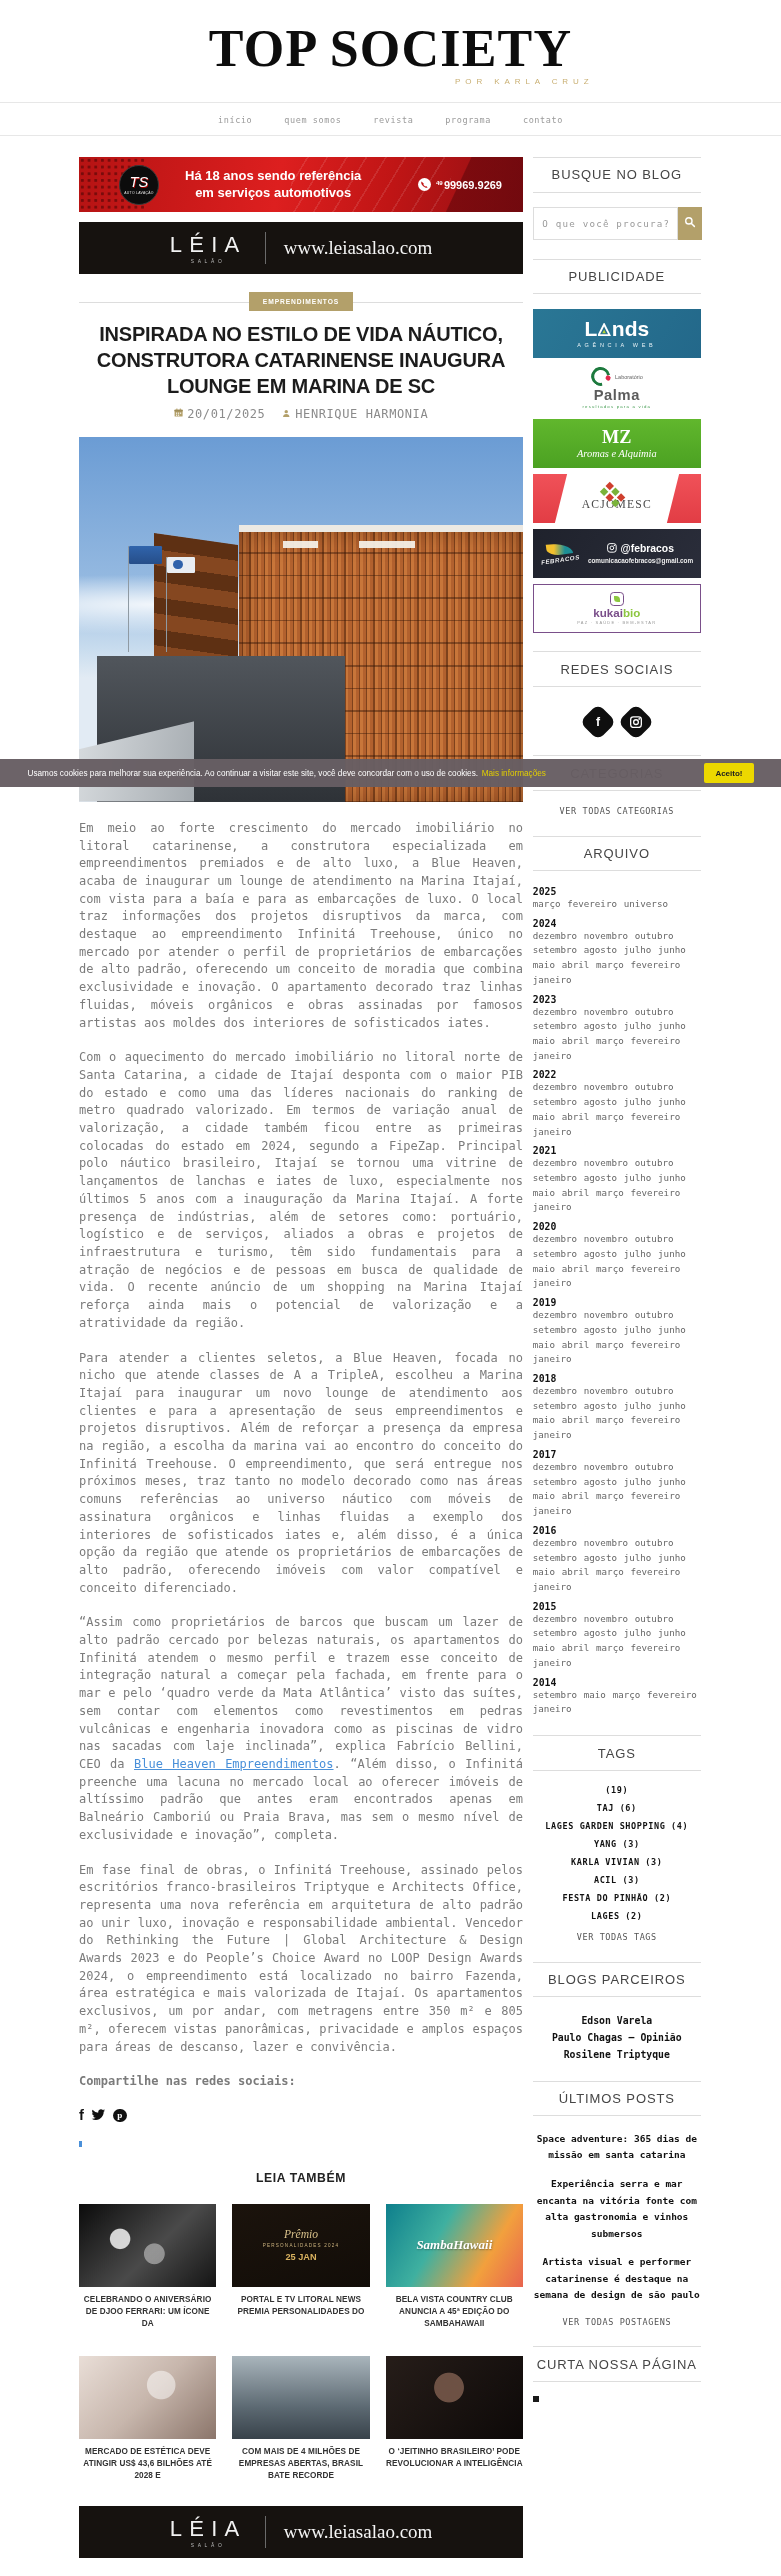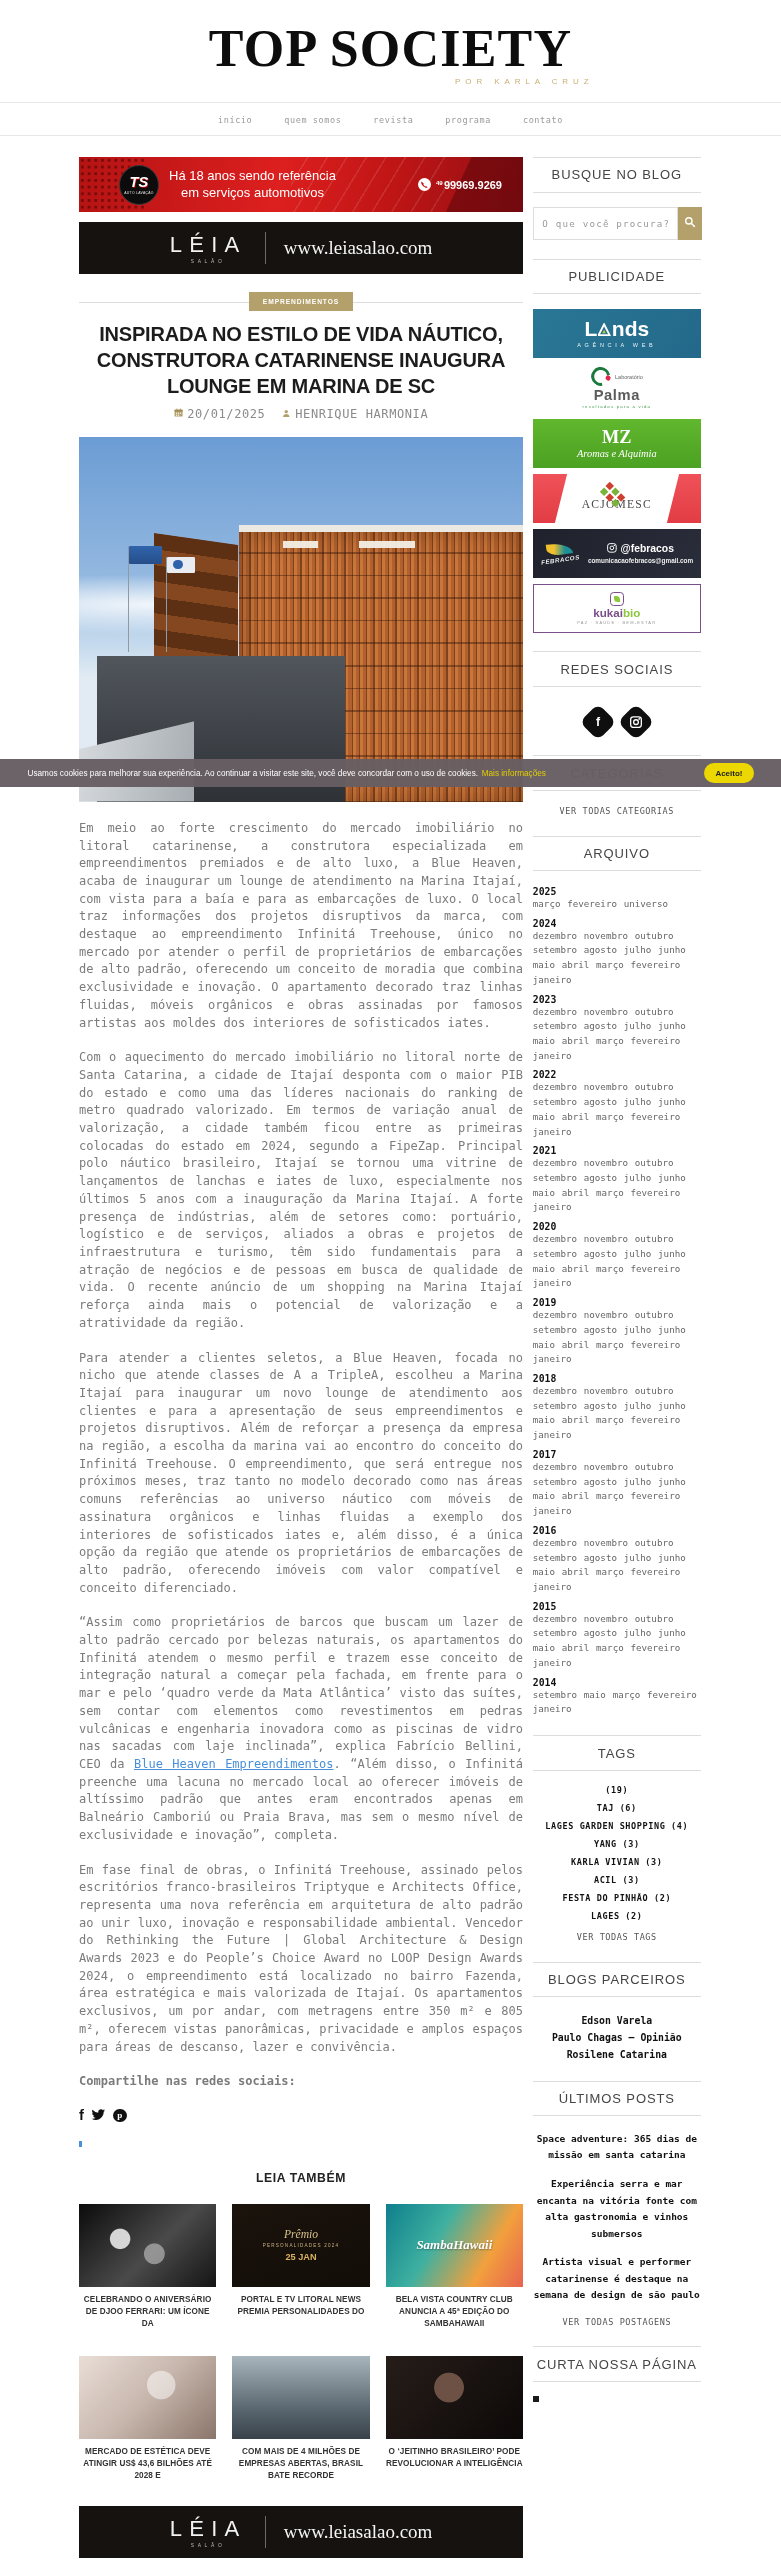--- a/index.html
+++ b/index.html
@@ -26,7 +26,7 @@
   .ts-stripes{position:absolute;right:73px;top:-12.2px;bottom:-12.2px;width:159px;background:repeating-linear-gradient(115deg,transparent 0 16px,rgba(255,255,255,.10) 16px 17.7px);transform:skewX(-8deg);}
   .ts-corner{position:absolute;right:0;top:0;bottom:0;width:104px;background:linear-gradient(115deg,transparent 40%,rgba(90,5,10,.55) 41%);}
   .ts-logo{width:38px;height:38px;border-radius:50%;background:#0c0c0c;border:1.2px solid #3a3a3a;margin-left:40px;flex:none;display:flex;flex-direction:column;align-items:center;justify-content:center;z-index:2;}
-  .ts-logo-main{color:#fff;font-family:"Liberation Sans",sans-serif;font-weight:700;font-style:italic;font-size:14.7px;line-height:1;text-shadow:0.6px 0.6px 0 #a00;}
+  .ts-logo-main{color:#fff;font-family:"Liberation Sans",sans-serif;font-weight:400;font-style:italic;font-size:14.7px;line-height:1;text-shadow:0.6px 0.6px 0 #a00;}
   .ts-logo-sub{color:#e8e8e8;font-family:"Liberation Sans",sans-serif;font-size:3.4px;letter-spacing:0.3px;margin-top:1.2px;}
   .ts-text{margin-left:10px;z-index:2;font-family:"Liberation Sans",sans-serif;color:#fff;font-weight:400;font-size:13px;line-height:1.25;text-align:center;}
   .ts-phone{margin-left:auto;margin-right:21px;z-index:2;display:flex;align-items:center;gap:4.9px;color:#fff;font-family:"Liberation Sans",sans-serif;}

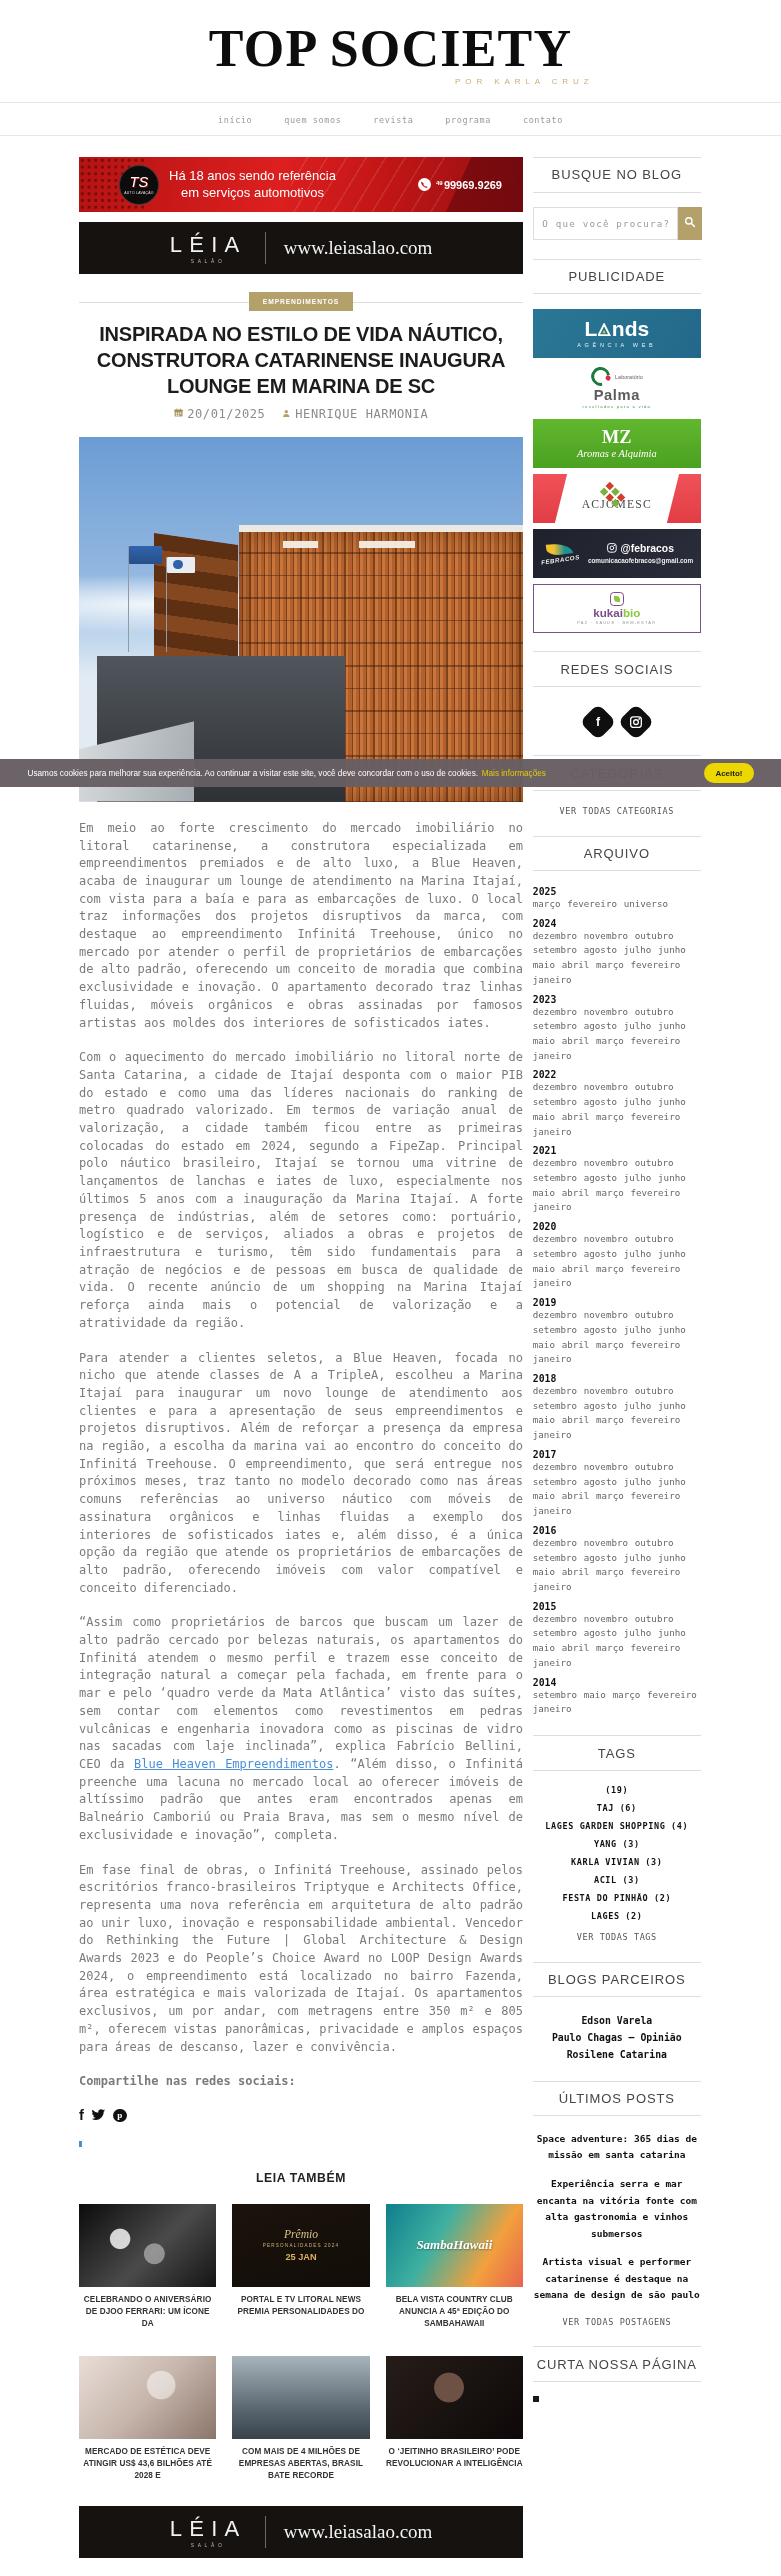--- a/index.html
+++ b/index.html
@@ -28,7 +28,7 @@
   .ts-logo{width:38px;height:38px;border-radius:50%;background:#0c0c0c;border:1.2px solid #3a3a3a;margin-left:40px;flex:none;display:flex;flex-direction:column;align-items:center;justify-content:center;z-index:2;}
   .ts-logo-main{color:#fff;font-family:"Liberation Sans",sans-serif;font-weight:400;font-style:italic;font-size:14.7px;line-height:1;text-shadow:0.6px 0.6px 0 #a00;}
   .ts-logo-sub{color:#e8e8e8;font-family:"Liberation Sans",sans-serif;font-size:3.4px;letter-spacing:0.3px;margin-top:1.2px;}
-  .ts-text{margin-left:10px;z-index:2;font-family:"Liberation Sans",sans-serif;color:#fff;font-weight:400;font-size:13px;line-height:1.25;text-align:center;}
+  .ts-text{margin-left:26px;z-index:2;font-family:"Liberation Sans",sans-serif;color:#fff;font-weight:700;font-size:13px;line-height:1.25;text-align:center;}
   .ts-phone{margin-left:auto;margin-right:21px;z-index:2;display:flex;align-items:center;gap:4.9px;color:#fff;font-family:"Liberation Sans",sans-serif;}
   .ts-phone-circle{width:13.4px;height:13.4px;border-radius:50%;background:#fff;display:flex;align-items:center;justify-content:center;}
   .ts-phone-num{font-weight:700;font-size:11px;}

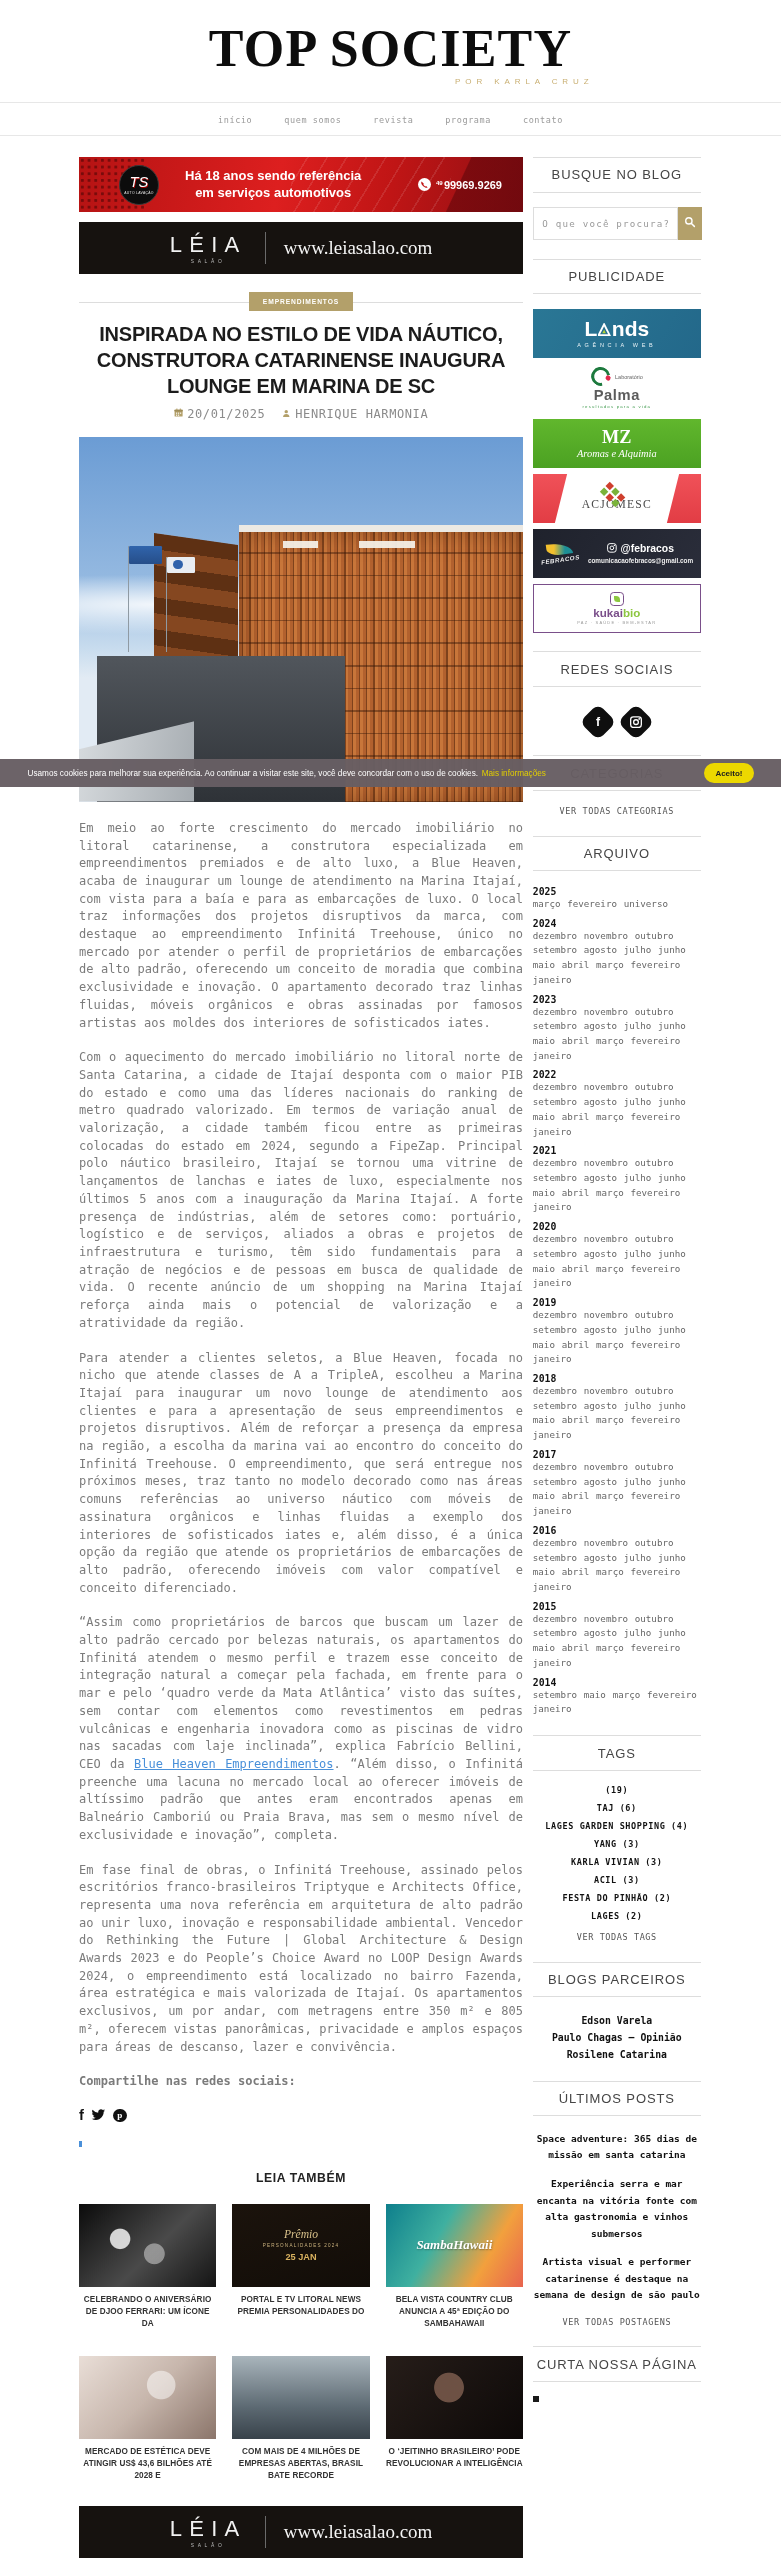--- a/index.html
+++ b/index.html
@@ -75,7 +75,7 @@
   .cookie-inner{width:726px;margin:0 auto;display:flex;align-items:center;font-family:"Liberation Sans",sans-serif;}
   .cookie-msg{color:#fff;font-size:8.2px;}
   .cookie-link{color:#e3cf00;font-size:8.2px;margin-left:3.7px;cursor:pointer;}
-  .cookie-btn{margin-left:auto;background:#ecd800;color:#1f1f1f;font-weight:700;font-size:8px;padding:5.5px 11px;border:none;border-radius:10px;cursor:pointer;font-family:"Liberation Sans",sans-serif;}
+  .cookie-btn{margin-left:auto;background:#ecd800;color:#1f1f1f;font-weight:700;font-size:8px;padding:5.5px 11px;border:none;border-radius:2px;cursor:pointer;font-family:"Liberation Sans",sans-serif;}
 
   
   .body-text{margin-top:18.3px;}

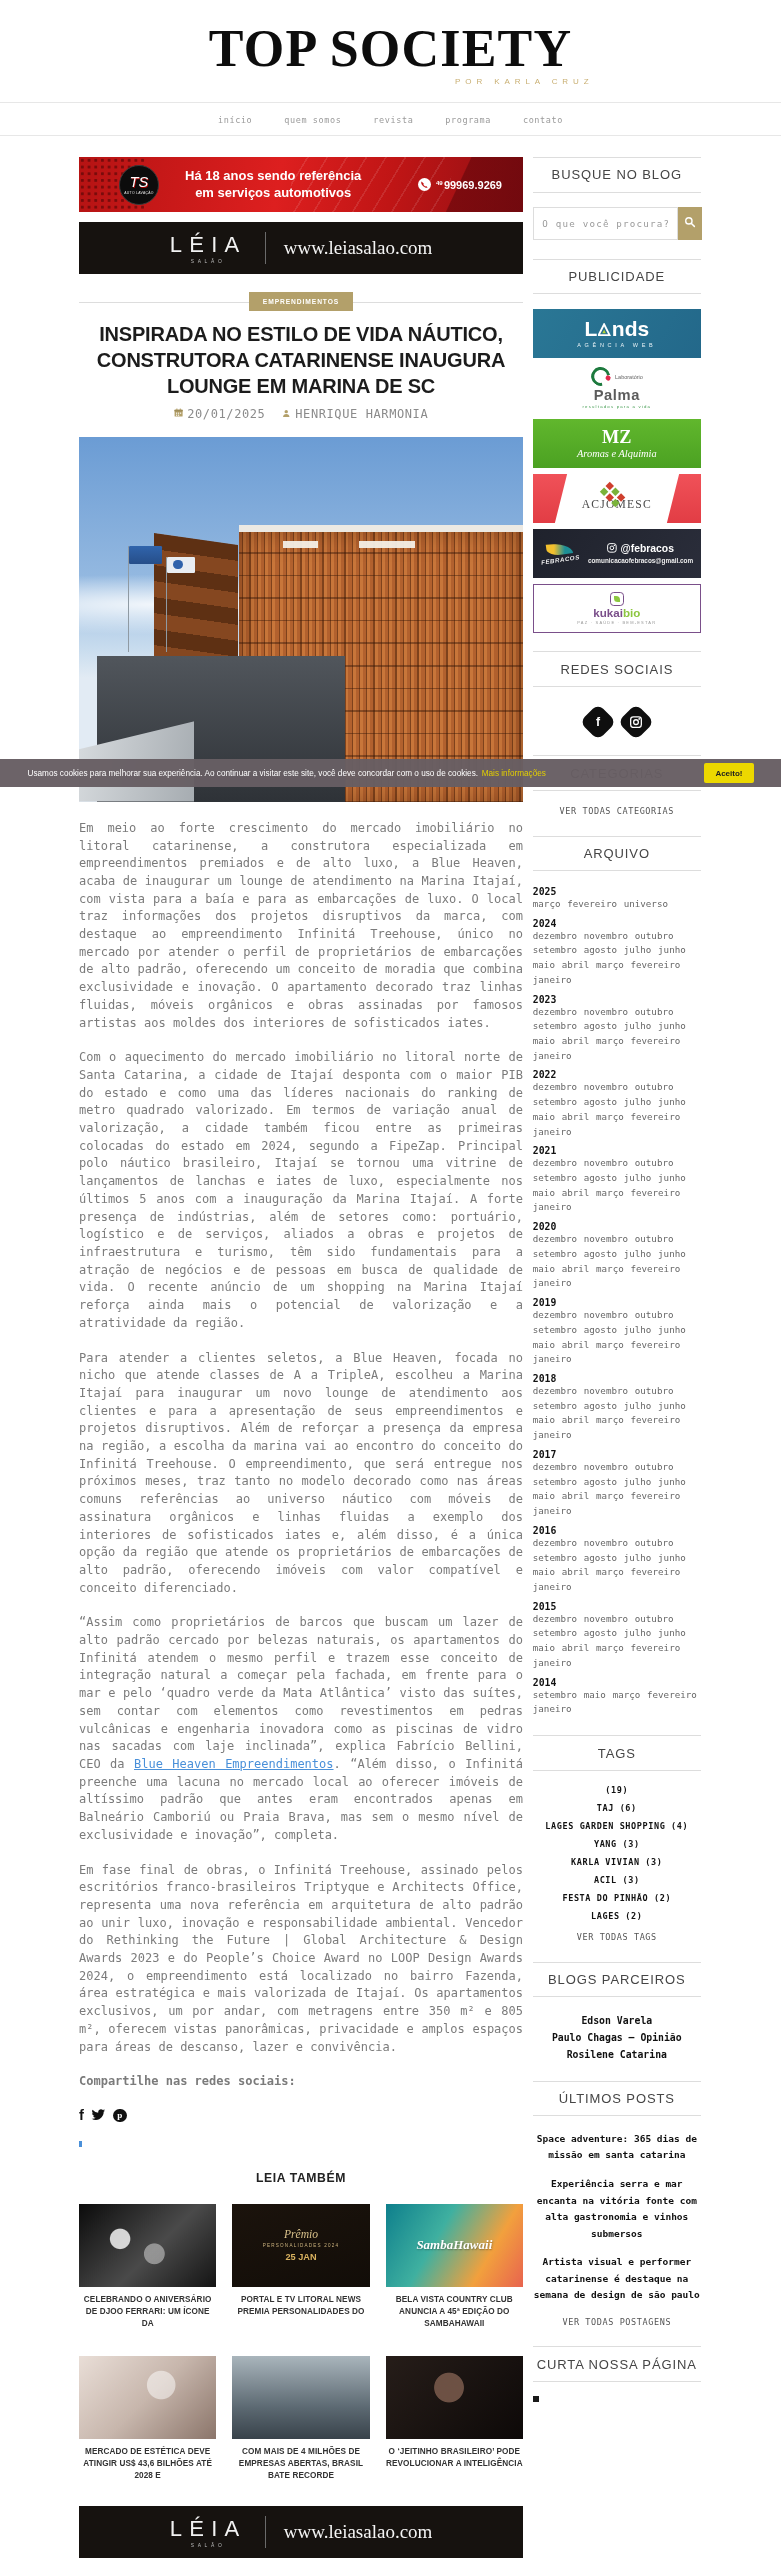--- a/index.html
+++ b/index.html
@@ -500,7 +500,7 @@
       <div class="blogs-list">
         <div>Edson Varela</div>
         <div>Paulo Chagas – Opinião</div>
-        <div>Rosilene Catarina</div>
+        <div>Rosilene Triptyque</div>
       </div>
 
       <div class="sb-heading">ÚLTIMOS POSTS</div>

